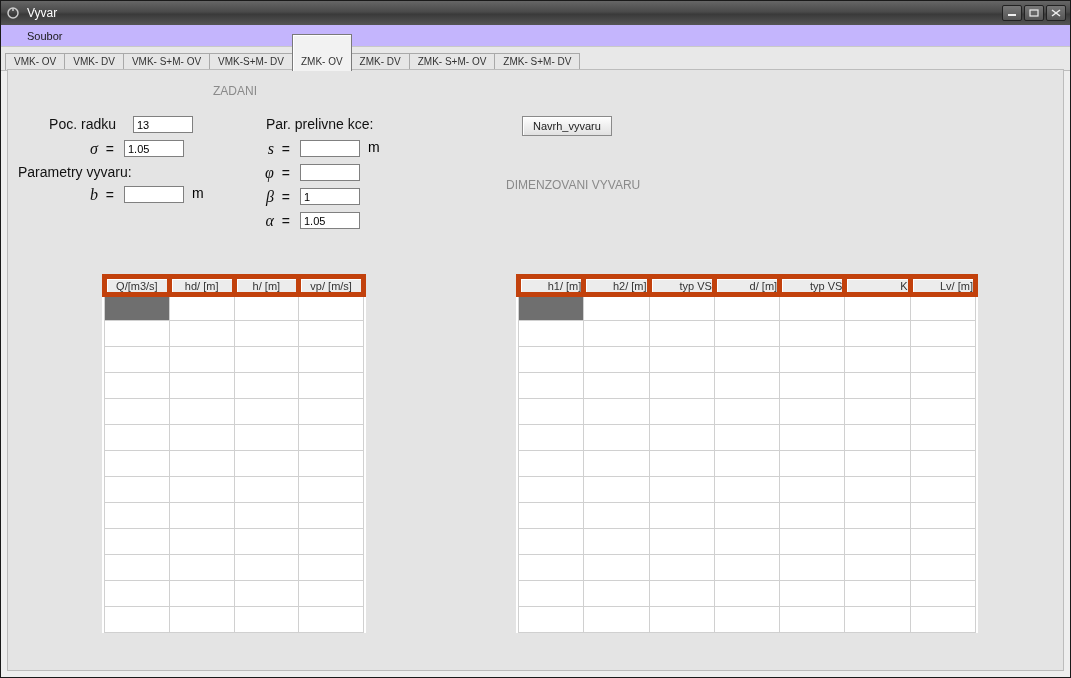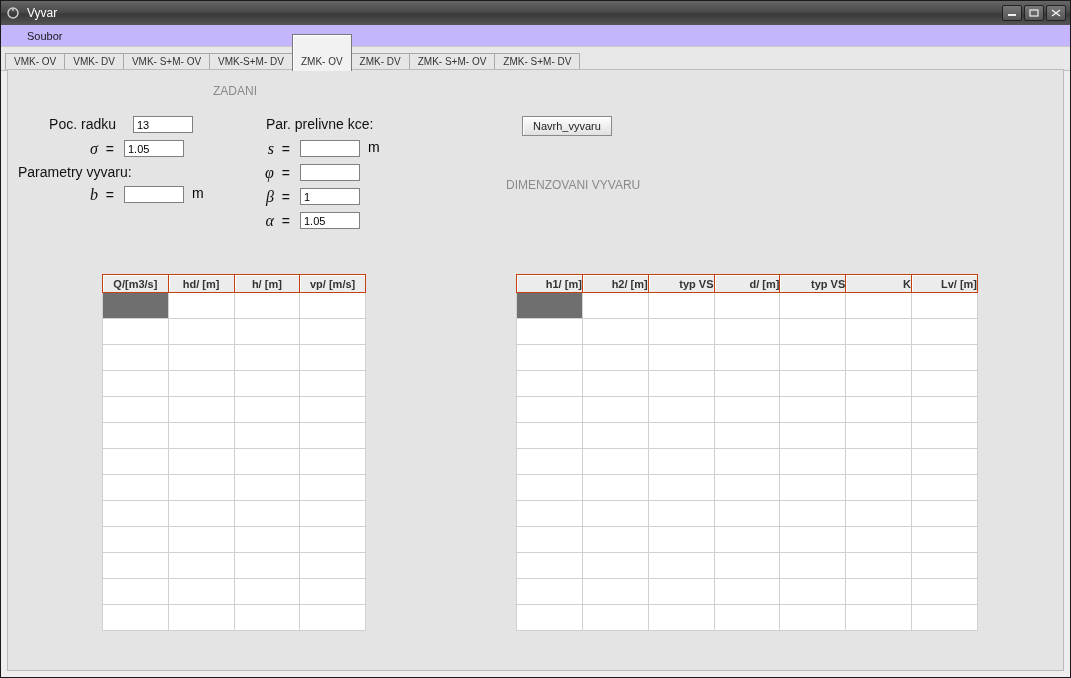--- a/index.html
+++ b/index.html
@@ -132,8 +132,8 @@
   }
   table.grid th {
     background: #ececec;
-    border: 1px solid #c2410c;
-    font-weight: bold;
+    border: 5px solid #c2410c;
+    font-weight: normal;
     font-size: 11px;
     color: #333;
     height: 18px;

